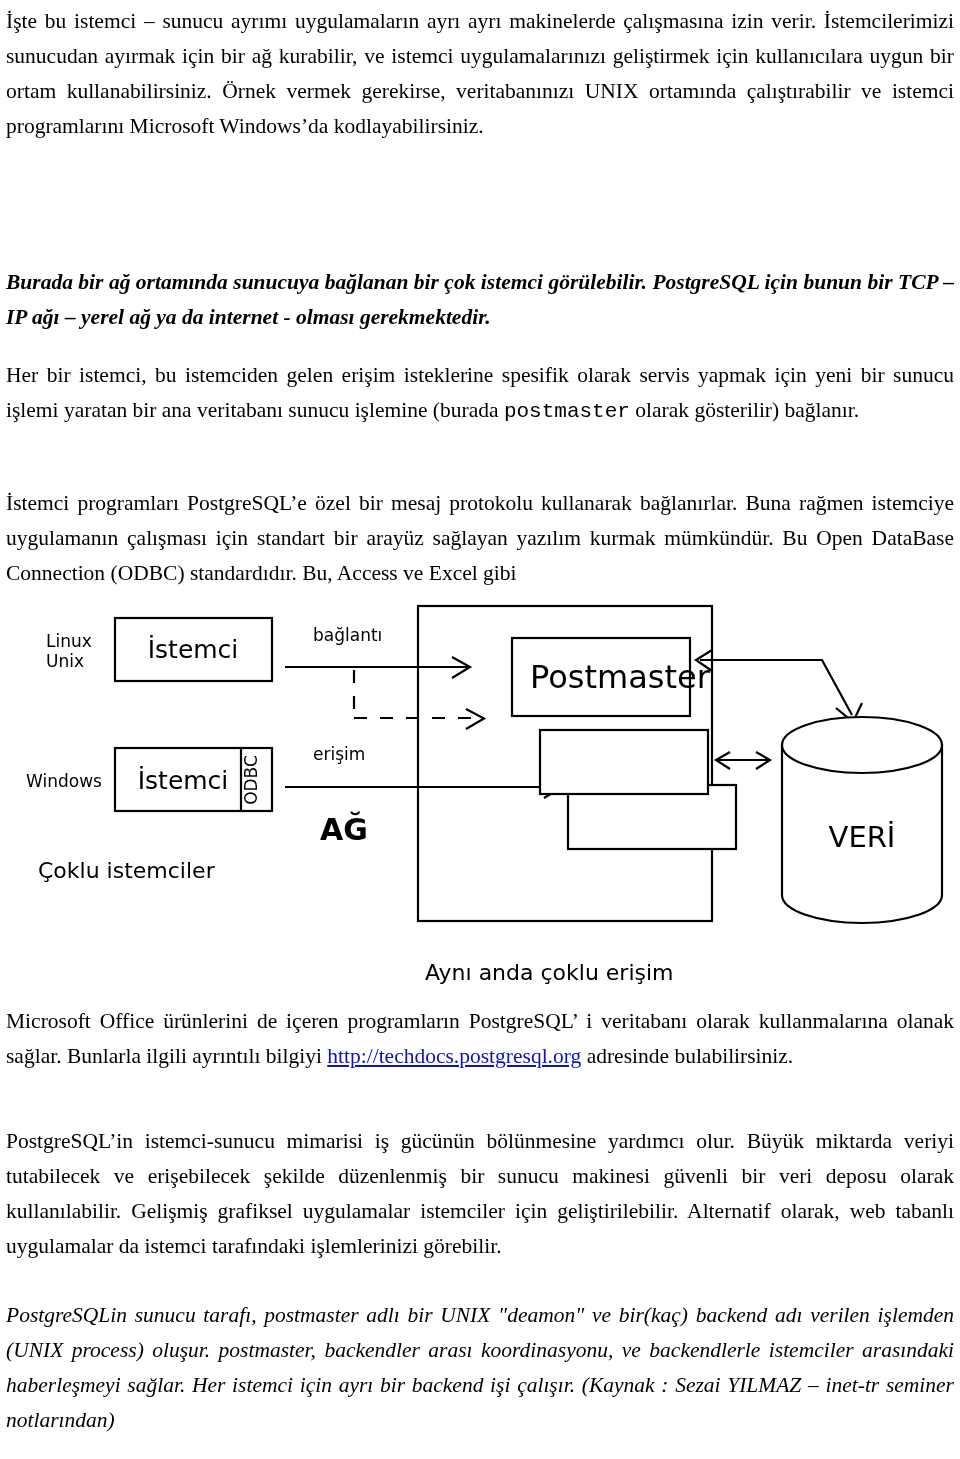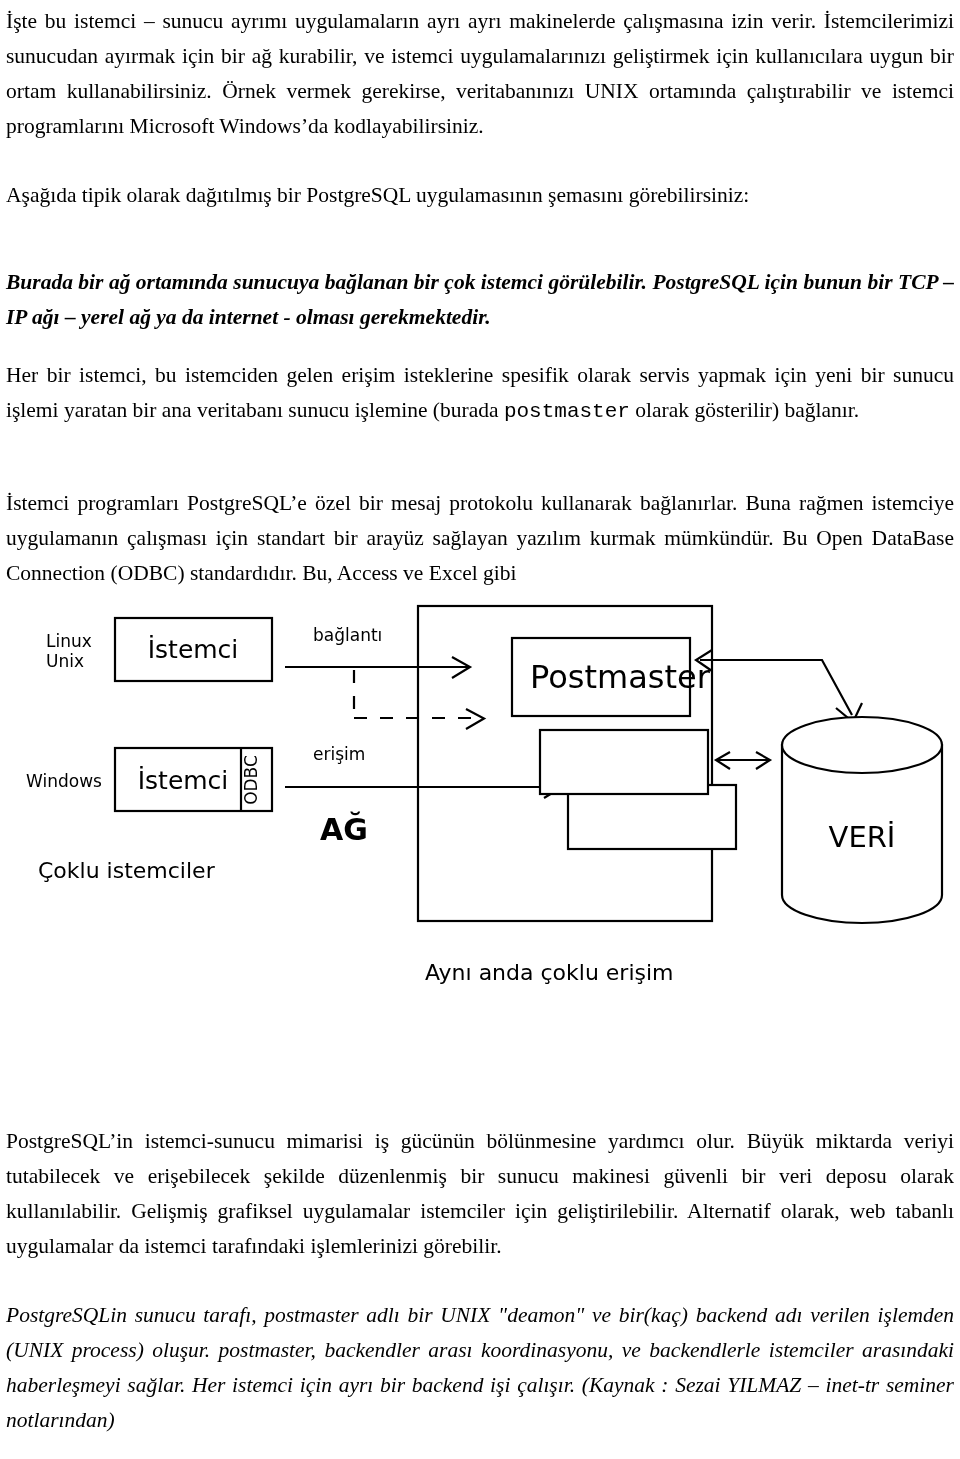--- a/index.html
+++ b/index.html
@@ -59,7 +59,6 @@
 
   <div class="para" style="left:6px; top:4px; width:948px;">İşte bu istemci – sunucu ayrımı uygulamaların ayrı ayrı makinelerde çalışmasına izin verir. İstemcilerimizi sunucudan ayırmak için bir ağ kurabilir, ve istemci uygulamalarınızı geliştirmek için kullanıcılara uygun bir ortam kullanabilirsiniz. Örnek vermek gerekirse, veritabanınızı UNIX ortamında çalıştırabilir ve istemci programlarını Microsoft Windows’da kodlayabilirsiniz.</div>
 
-  <div class="para noj" style="left:6px; top:178px; width:948px;">Aşağıda tipik olarak dağıtılmış bir PostgreSQL uygulamasının şemasını görebilirsiniz:</div>
 
   <div class="para italic" style="left:6px; top:265px; width:948px; font-weight:bold;">Burada bir ağ ortamında sunucuya bağlanan bir çok istemci görülebilir. PostgreSQL için bunun bir TCP – IP ağı – yerel ağ ya da internet - olması gerekmektedir.</div>
 

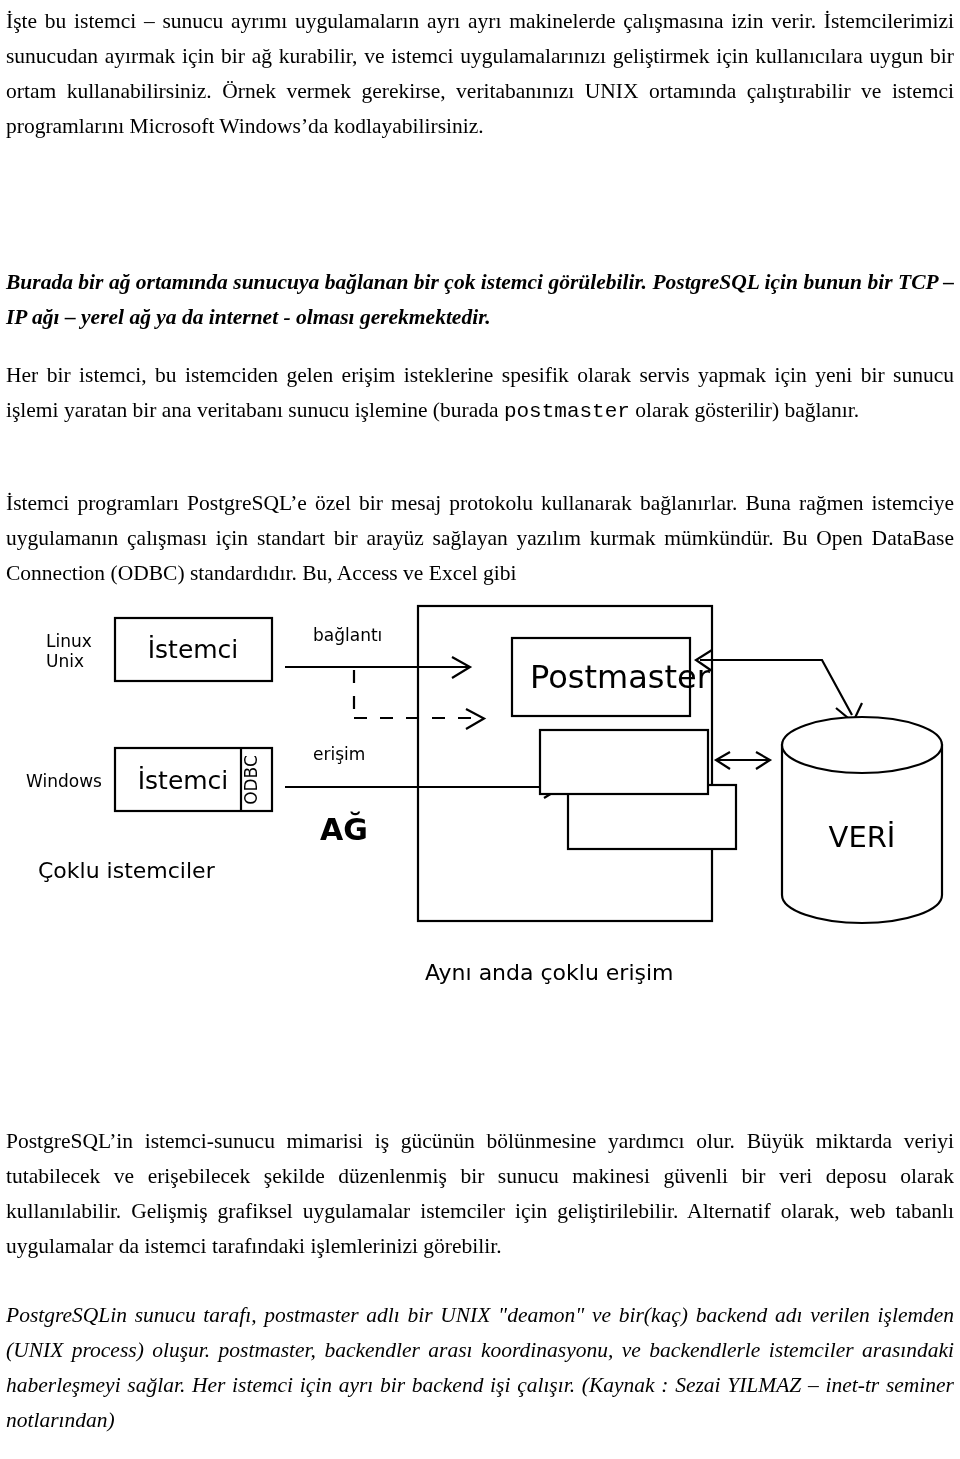--- a/index.html
+++ b/index.html
@@ -122,6 +122,9 @@
     </svg>
   </div>
 
+  <div class="para" style="left:6px; top:1004px; width:948px;">
+    <span>Microsoft Office ürünlerini de içeren programların PostgreSQL’ i veritabanı olarak kullanmalarına olanak sağlar. Bunlarla ilgili ayrıntılı bilgiyi </span><a class="link" href="#">http://techdocs.postgresql.org</a><span> adresinde bulabilirsiniz.</span>
+  </div>
 
   <div class="para" style="left:6px; top:1124px; width:948px;">PostgreSQL’in istemci-sunucu mimarisi iş gücünün bölünmesine yardımcı olur. Büyük miktarda veriyi tutabilecek ve erişebilecek şekilde düzenlenmiş bir sunucu makinesi güvenli bir veri deposu olarak kullanılabilir. Gelişmiş grafiksel uygulamalar istemciler için geliştirilebilir. Alternatif olarak, web tabanlı uygulamalar da istemci tarafındaki işlemlerinizi görebilir.</div>
 

